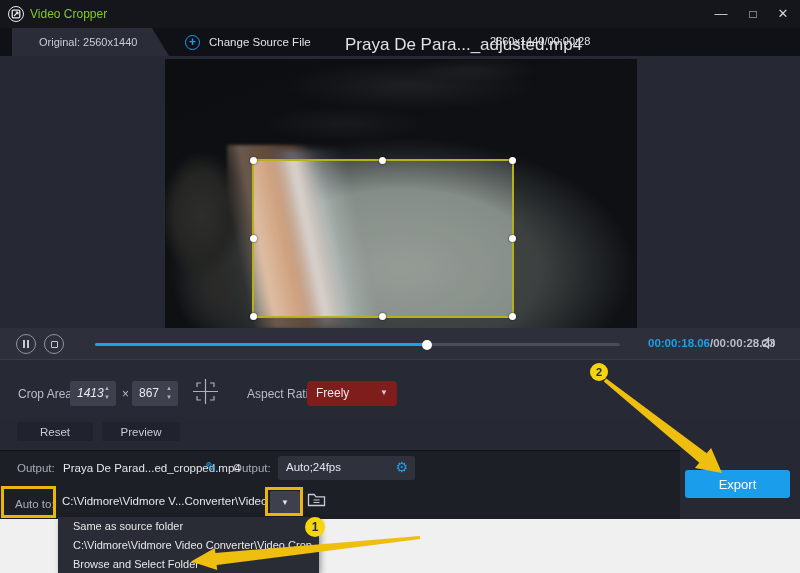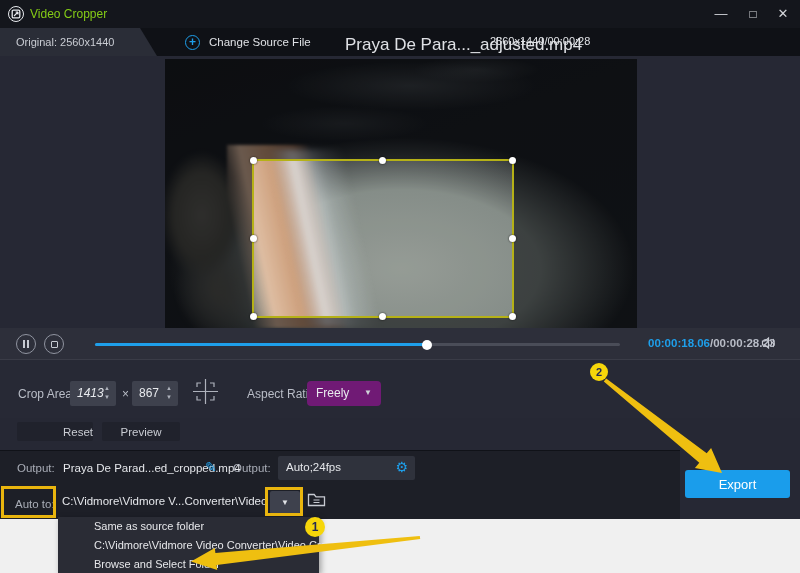--- a/index.html
+++ b/index.html
@@ -26,7 +26,7 @@
   
   .infobar { position:absolute; left:0; top:28px; width:800px; height:28px; background:#0f1116; }
   .tab { position:absolute; top:0; height:28px; background:#2a2d37; color:#c9ccd3; font-size:11px; line-height:28px; }
-  .tab.left { left:0; width:157px; padding-left:16px; clip-path:polygon(0 0, 140px 0, 157px 100%, 0 100%); }
+  .tab.left { left:12px; width:157px; padding-left:27px; clip-path:polygon(0 0, 140px 0, 157px 100%, 0 100%); }
   .tab.right { left:655px; width:145px; padding-left:57px; clip-path:polygon(13px 0, 100% 0, 100% 100%, 0 100%); }
   .change-src { position:absolute; left:185px; top:0; height:28px; display:flex; align-items:center; gap:9px; cursor:pointer; }
   .plus-icon {

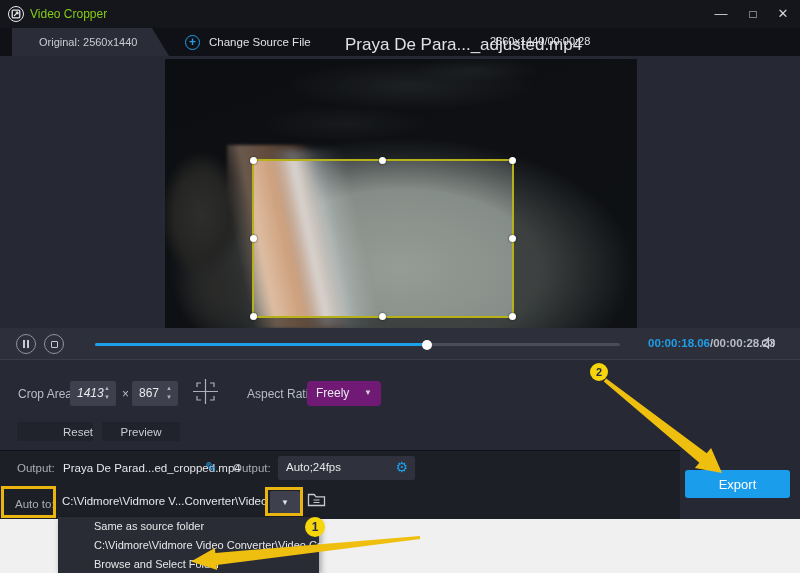--- a/index.html
+++ b/index.html
@@ -97,7 +97,7 @@
   .stepper { position:absolute; right:4px; top:3px; width:10px; display:flex; flex-direction:column; align-items:center; cursor:pointer; }
   .stepper span { font-size:6px; line-height:9px; color:#aeb2bc; }
   .crosshair { position:absolute; left:192px; top:18px; cursor:pointer; }
-  .dropdown { position:absolute; left:307px; top:21px; width:74px; height:25px; background:#701a75; border-radius:4px; cursor:pointer; }
+  .dropdown { position:absolute; left:307px; top:21px; width:90px; height:25px; background:#7f1d1d; border-radius:4px; cursor:pointer; }
   .dropdown .val { position:absolute; left:9px; top:5px; font-size:12px; color:#e8eaee; }
   .dropdown .chev { position:absolute; right:9px; top:7px; font-size:8px; color:#cfd2d8; }
 

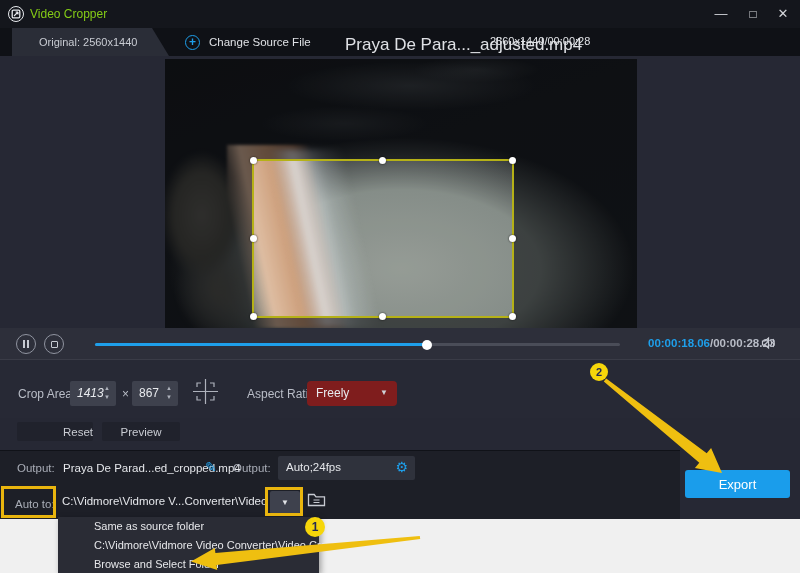--- a/index.html
+++ b/index.html
@@ -103,7 +103,7 @@
 
   
   .btn { position:absolute; top:422px; height:19px; background:#20222c; border:none; border-radius:2px; color:#c9ccd3; font-size:11.5px; font-family:"Liberation Sans",sans-serif; cursor:pointer; }
-  .btn.reset { left:17px; width:76px;text-align:right; }
+  .btn.reset { left:17px; width:76px; }
   .btn.preview { left:102px; width:78px; }
 
   

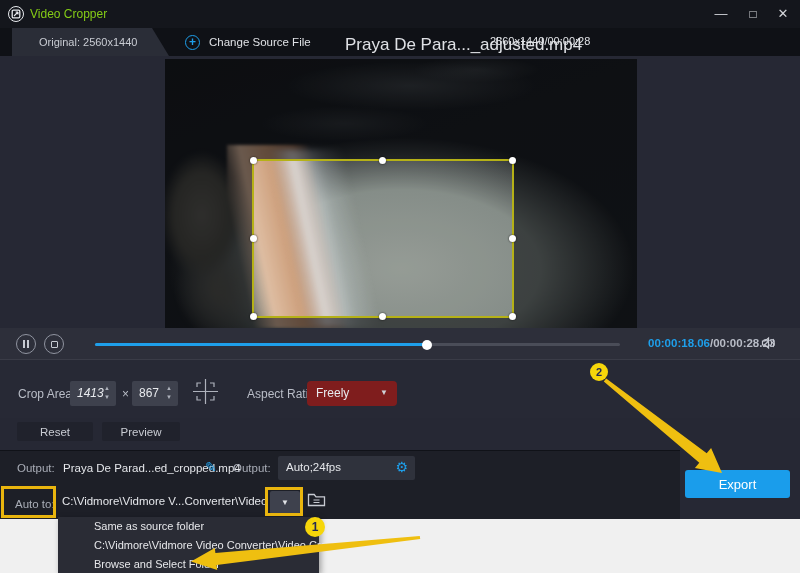--- a/index.html
+++ b/index.html
@@ -123,7 +123,7 @@
   
   .whitestrip { position:absolute; left:0; top:519px; width:800px; height:54px; background:#f0f0f0; }
   .menu { position:absolute; left:58px; top:517px; width:261px; height:56px; background:#2a2c35; box-shadow:2px 2px 6px rgba(0,0,0,0.35); z-index:20; }
-  .menu .item { height:19px; line-height:19px; padding-left:36px; font-size:11px; color:#e6e7ea; white-space:nowrap; cursor:pointer; }
+  .menu .item { height:19px; line-height:19px; padding-left:15px; font-size:11px; color:#e6e7ea; white-space:nowrap; cursor:pointer; }
 
   
   .hl { position:absolute; border:3px solid #e9b50e; z-index:30; pointer-events:none; }

